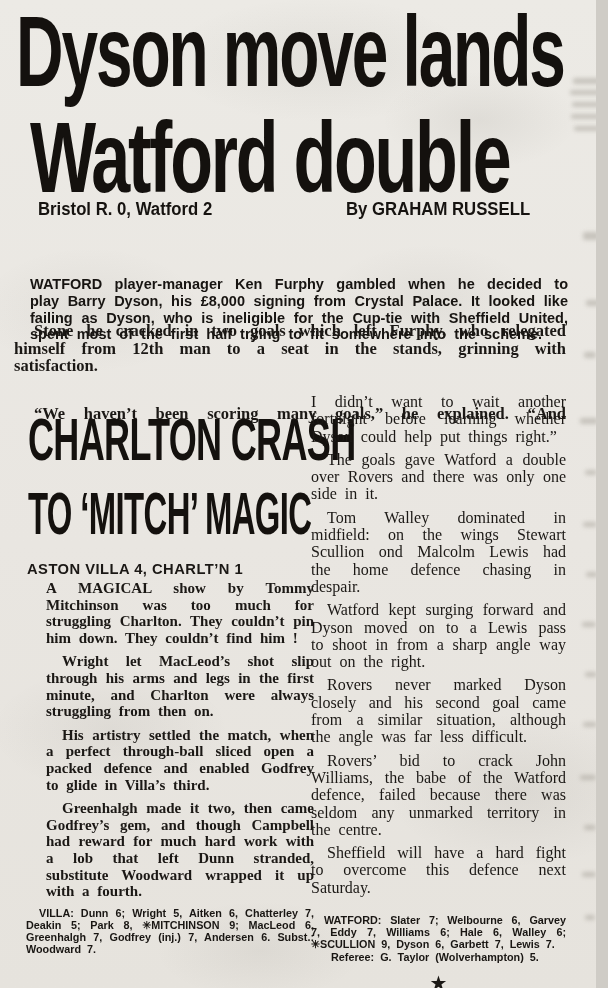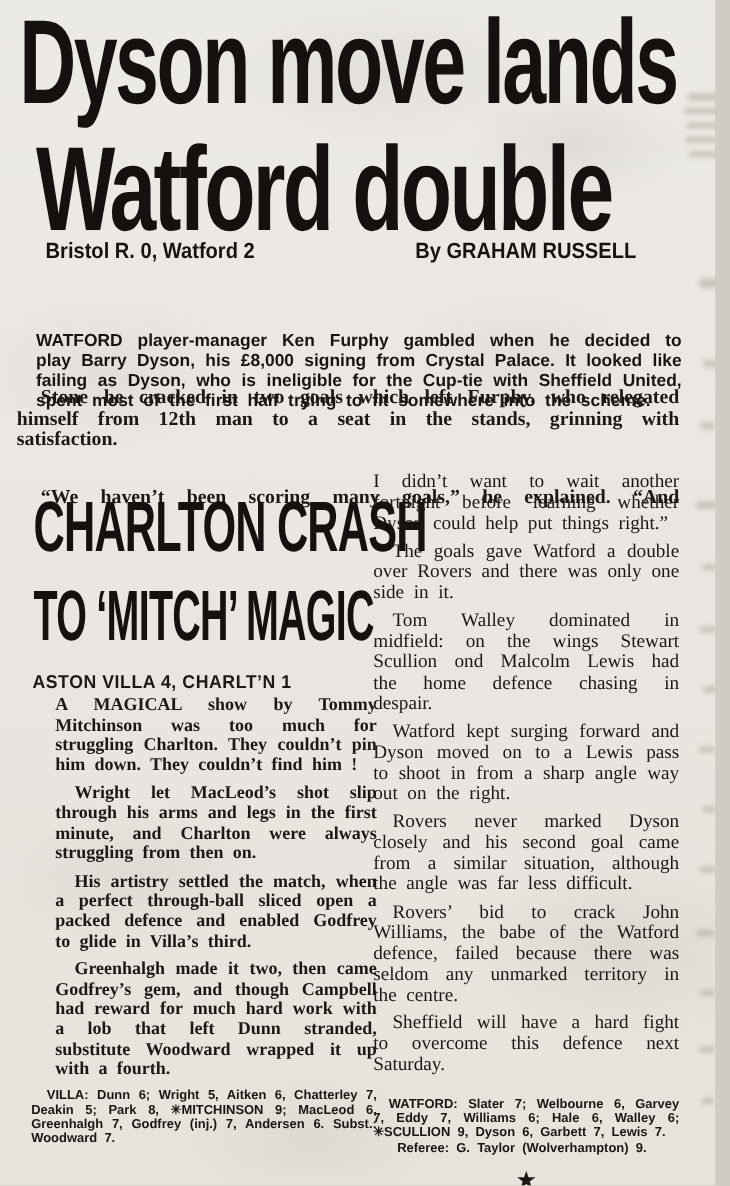--- a/index.html
+++ b/index.html
@@ -110,7 +110,7 @@
     <p class="body-r ind">Rovers’ bid to crack John Williams, the babe of the Watford defence, failed because there was seldom any unmarked territory in the centre.</p>
     <p class="body-r ind">Sheffield will have a hard fight to overcome this defence next Saturday.</p>
     <p class="ratings" style="margin-top:18px;">WATFORD: Slater 7; Welbourne 6, Garvey 7, Eddy 7, Williams 6; Hale 6, Walley 6; ✳SCULLION 9, Dyson 6, Garbett 7, Lewis 7.</p>
-    <p class="ratings" style="margin-top:1px; text-indent:20px;">Referee: G. Taylor (Wolverhampton) 9.</p>
+    <p class="ratings" style="margin-top:1px; text-indent:20px;">Referee: G. Taylor (Wolverhampton) 5.</p>
     <div class="star-row">★</div>
   </div>
 

